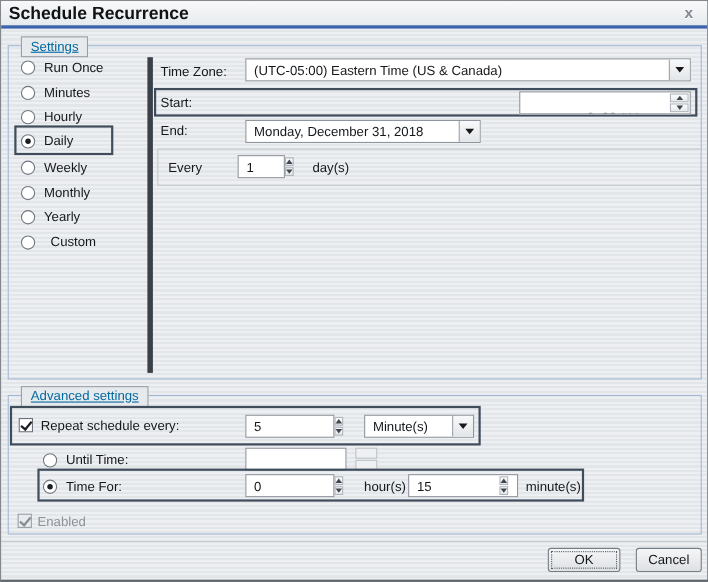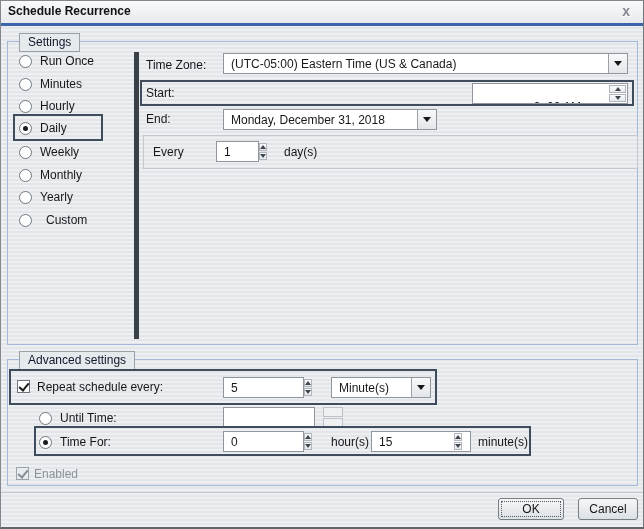--- a/index.html
+++ b/index.html
@@ -13,7 +13,7 @@
   .titlebar{position:absolute;left:0;top:0;right:0;height:22px;
     background:linear-gradient(#f8f9fa,#e7eaed);
     border-bottom:3px solid var(--title-underline,#3c64ab);}
-  .title{position:absolute;left:7px;top:3px;font-size:12px;font-weight:bold;color:#101315;}
+  .title{position:absolute;left:7px;top:3px;font-size:16px;font-weight:bold;color:#101315;}
   .close-x{position:absolute;right:10px;top:2px;font-size:14px;font-weight:bold;color:#82888f;
     text-shadow:0 1px 0 #ffffff;cursor:default;padding:0 3px;}
   

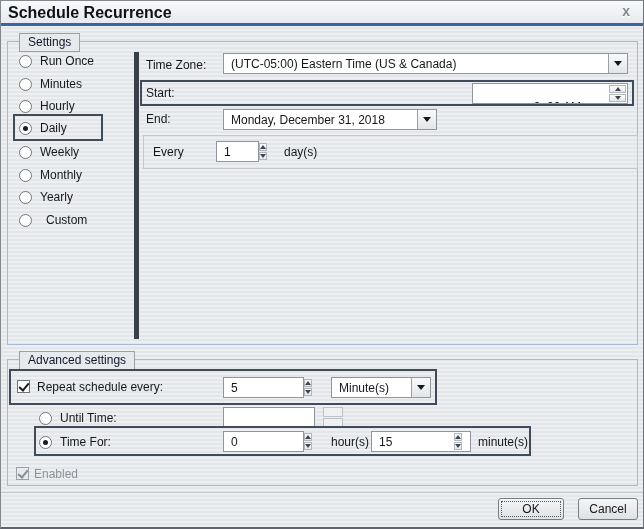--- a/index.html
+++ b/index.html
@@ -20,8 +20,8 @@
   .group{position:absolute;border:1px solid var(--group-border,#a3bad6);background:transparent;}
   .group-settings{left:6px;top:40px;width:629px;height:302px;}
   .group-advanced{left:6px;top:358px;width:629px;height:125px;}
-  .legend{position:absolute;font-size:12px;color:#0f172a;background:#e7eaed;
-    border:1px solid #99a1a9;padding:1px 8px 2px 8px;line-height:14px;}
+  .legend{position:absolute;font-size:12px;color:#0369a1;background:#e7eaed;
+    border:1px solid #99a1a9;padding:1px 8px 2px 8px;line-height:14px;text-decoration:underline;}
   .legend-settings{left:18px;top:32px;}
   .legend-advanced{left:18px;top:350px;}
   

